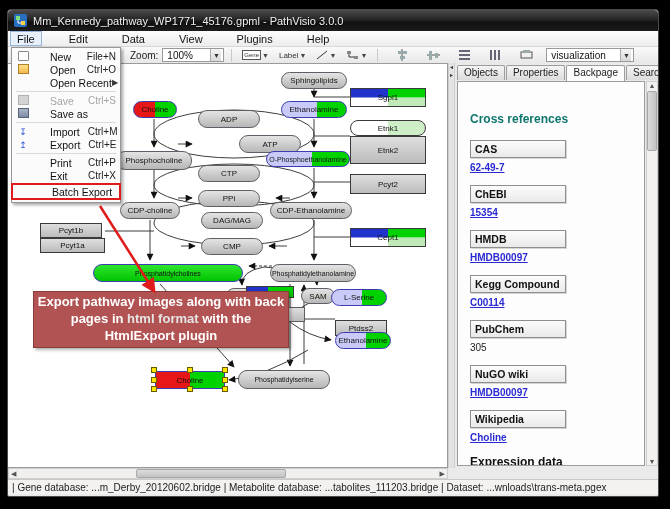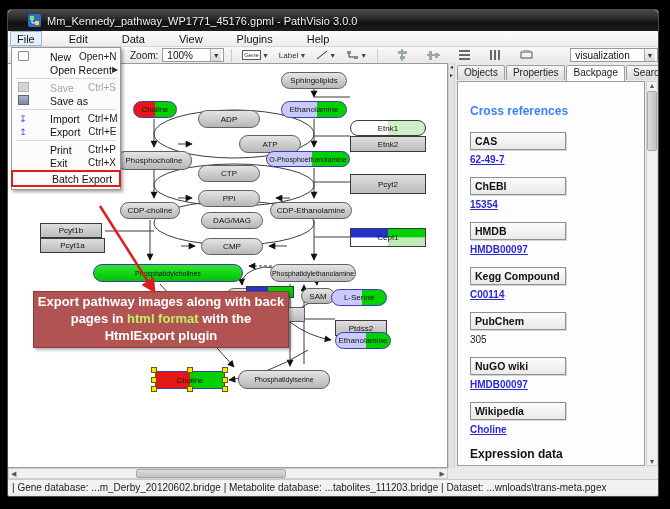--- a/index.html
+++ b/index.html
@@ -9,7 +9,7 @@
           border:1px solid #4a4a4a;border-radius:4px 4px 2px 2px;overflow:hidden;}
   
   .titlebar{height:21px;background:linear-gradient(#4b4b4b,#262626 45%,#111 60%,#1c1c1c);
-            display:flex;align-items:center;padding:0 20px;border-radius:4px 4px 0 0;}
+            display:flex;align-items:center;padding:0 6px;border-radius:4px 4px 0 0;}
   .titlebar .ttl{color:#f2f2f2;font-size:11px;white-space:nowrap;text-shadow:0 1px 1px #000;}
   .appicon{width:13px;height:13px;margin-right:6px;flex:0 0 auto;}
   

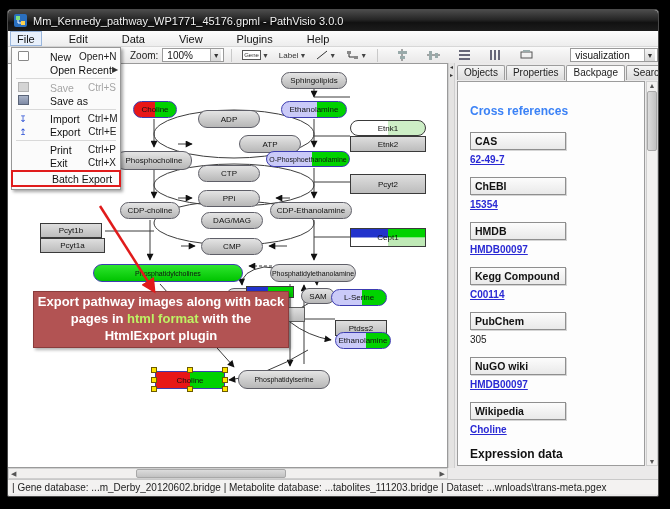--- a/index.html
+++ b/index.html
@@ -350,7 +350,7 @@
         <div class="menu-item">
           <span class="mi-icon"><span class="ic ic-page"></span></span>
           <span class="mi-label">New</span>
-          <span class="mi-short">Open+N</span>
+          <span class="mi-short">File+N</span>
         </div>
         <div class="menu-item">
           <span class="mi-icon"></span>

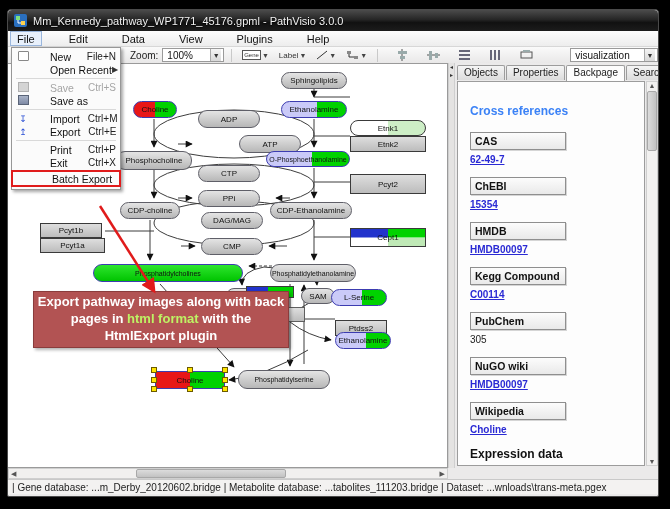--- a/index.html
+++ b/index.html
@@ -27,7 +27,7 @@
               border-left:1px solid #aaa;display:flex;align-items:center;justify-content:center;
               font-size:7px;color:#333;}
   .zoomcombo{width:62px;}
-  .viscombo{width:88px;margin-left:30px;}
+  .viscombo{width:88px;margin-left:6px;}
   .tbtn{display:flex;align-items:center;gap:1px;padding:0 3px;height:15px;color:#333;}
   .tbtn .dd{font-size:7px;color:#444;}
   .genebox{border:1px solid #555;font-size:6px;padding:0 1px;background:#fff;line-height:8px;}

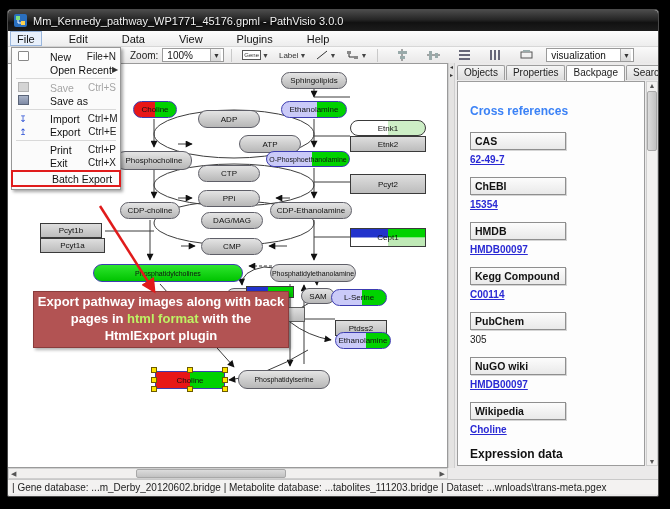--- a/index.html
+++ b/index.html
@@ -353,6 +353,11 @@
           <span class="mi-short">File+N</span>
         </div>
         <div class="menu-item">
+          <span class="mi-icon"><span class="ic ic-folder"></span></span>
+          <span class="mi-label">Open</span>
+          <span class="mi-short">Ctrl+O</span>
+        </div>
+        <div class="menu-item">
           <span class="mi-icon"></span>
           <span class="mi-label">Open Recent</span>
           <span class="mi-sub">▶</span>

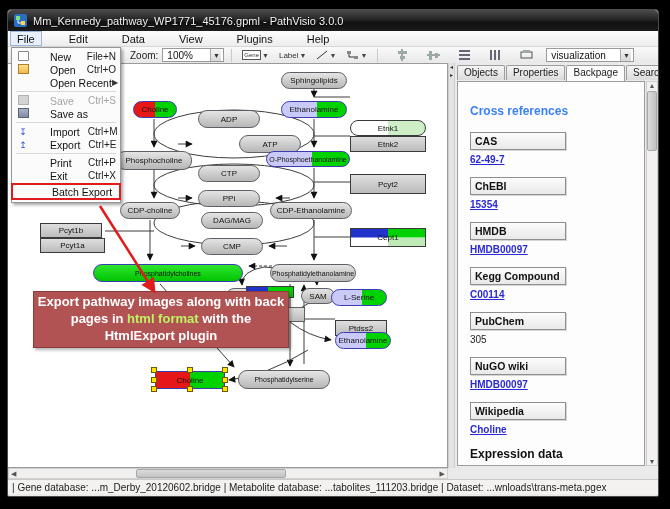--- a/index.html
+++ b/index.html
@@ -258,6 +258,7 @@
           </div>
         </div>
       <div class="node n-pill-gray" style="left: 273px; top: 8px; width: 66px; height: 17px;">Sphingolipids</div>
+          <div class="node n-gene-exp" style="left: 342px; top: 24px; width: 76px; height: 19px;">Sgpl1</div>
           <div class="node n-pill-redgreen" style="left: 125px; top: 37px; width: 44px; height: 17px;">Choline</div>
           <div class="node n-pill-purplegreen" style="left: 273px; top: 37px; width: 66px; height: 17px;">Ethanolamine</div>
           <div class="node n-pill-gray" style="left: 190px; top: 46px; width: 62px; height: 18px;">ADP</div>

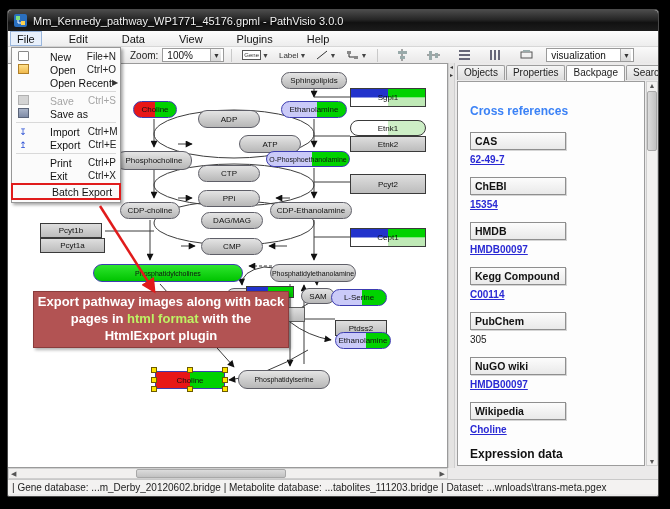--- a/index.html
+++ b/index.html
@@ -47,7 +47,7 @@
   .tab.active{background:#fdfdfd;position:relative;top:0px;font-weight:normal;height:16px;z-index:2;}
   .sb-content{position:absolute;left:2px;right:14px;top:18px;bottom:2px;background:#fdfdfd;
               border:1px solid #9c9c9c;padding:10px 0 0 12px;overflow:hidden;}
-  .sb-heading{color:#3b82f6;font-weight:bold;font-size:12px;margin:12px 0 14px 0;}
+  .sb-heading{color:#0f766e;font-weight:bold;font-size:12px;margin:20px 0 14px 0;}
   .ref-box{width:96px;background:linear-gradient(#fcfcfc,#e9e9e9);border:1px solid #8f8f8f;
            box-shadow:1px 1px 0 #d5d5d5;font-weight:bold;font-size:10.5px;color:#111;
            padding:2px 4px;margin-bottom:4px;white-space:nowrap;}

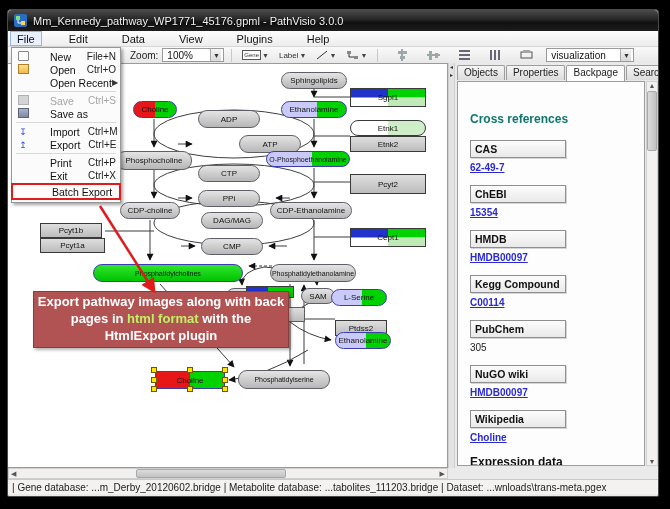--- a/index.html
+++ b/index.html
@@ -263,7 +263,7 @@
           <div class="node n-pill-purplegreen" style="left: 273px; top: 37px; width: 66px; height: 17px;">Ethanolamine</div>
           <div class="node n-pill-gray" style="left: 190px; top: 46px; width: 62px; height: 18px;">ADP</div>
           <div class="node n-gene-light" style="left: 342px; top: 56px; width: 76px; height: 16px; border-radius: 8px;">Etnk1</div>
-          <div class="node n-gene-gray" style="left: 342px; top: 72px; width: 76px; height: 16px;">Etnk2</div>
+          <div class="node n-gene-gray" style="left: 342px; top: 72px; width: 76px; height: 28px;">Etnk2</div>
           <div class="node n-pill-gray" style="left: 190px; top: 71px; width: 62px; height: 18px; margin-left: 41px;">ATP</div>
           <div class="node n-pill-gray" style="left: 108px; top: 87px; width: 76px; height: 19px;">Phosphocholine</div>
           <div class="node n-pill-purplegreen" style="left: 258px; top: 87px; width: 84px; height: 16px; font-size: 7px;">O-Phosphoethanolamine</div>

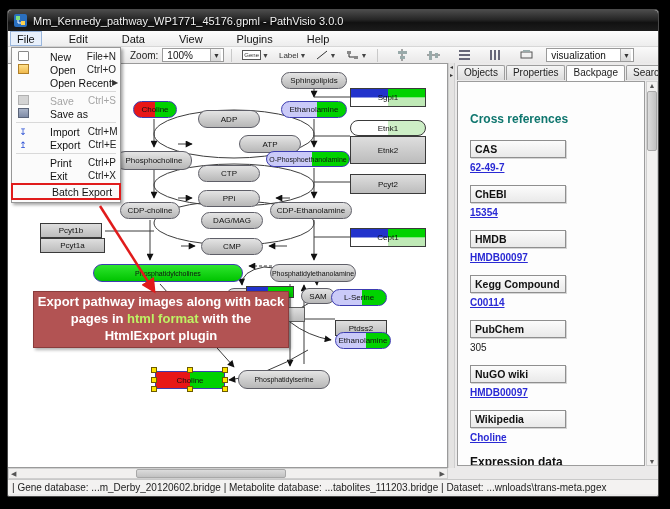--- a/index.html
+++ b/index.html
@@ -107,7 +107,7 @@
            border:1px solid #8a3c3c;box-shadow:2px 2px 3px rgba(0,0,0,.3);z-index:55;
            display:flex;align-items:center;justify-content:center;text-align:center;
            color:#fff;font-weight:bold;font-size:13px;line-height:1.3;}
-  .callout .hl{color:#bef264;}
+  .callout .hl{color:#e5e5e5;}
   .edgelayer{position:absolute;left:0;top:0;z-index:1;}
   .annlayer{position:absolute;left:0;top:0;z-index:60;pointer-events:none;}
 </style>

